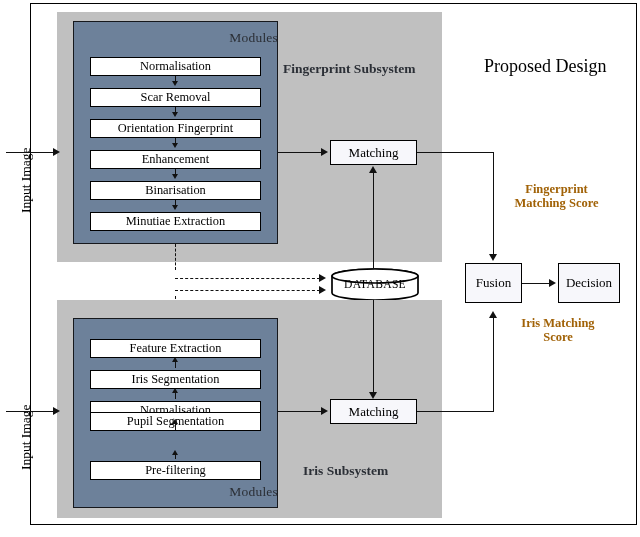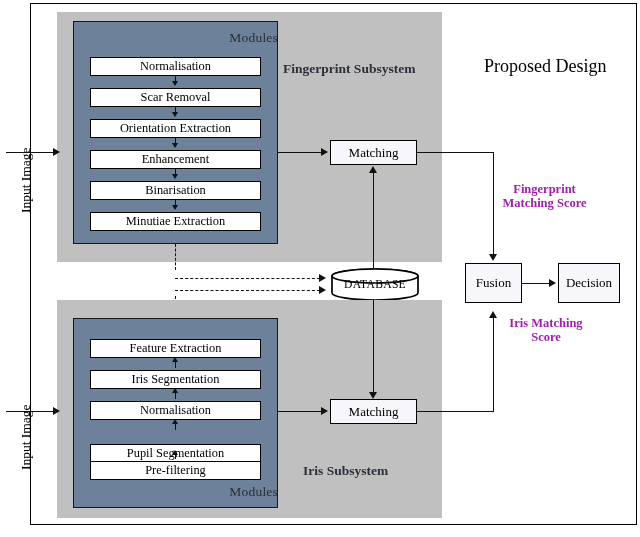--- a/index.html
+++ b/index.html
@@ -92,7 +92,7 @@
 
   <div class="pbox" style="top:57px;">Normalisation</div>
   <div class="pbox" style="top:88px;">Scar Removal</div>
-  <div class="pbox" style="top:119px;">Orientation Extraction</div>
+  <div class="pbox" style="top:119px;">Orientation Fingerprint</div>
   <div class="pbox" style="top:150px;">Enhancement</div>
   <div class="pbox" style="top:181px;">Binarisation</div>
   <div class="pbox" style="top:212px;">Minutiae Extraction</div>

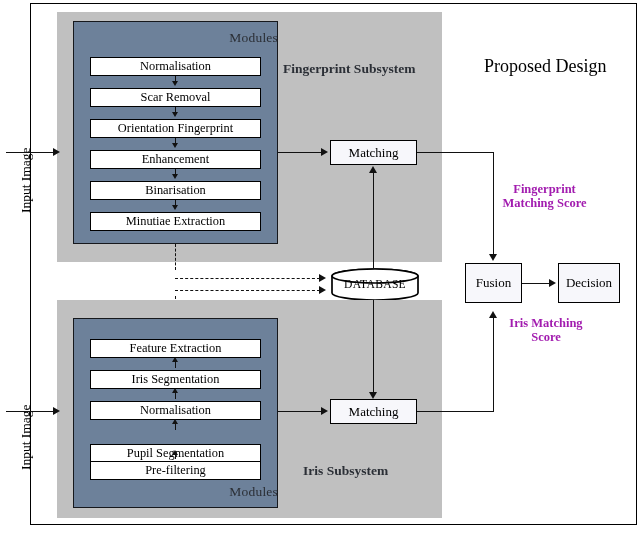--- a/index.html
+++ b/index.html
@@ -42,7 +42,7 @@
   .lbl-sub{color:#2b2f36;font-weight:bold;font-size:13.5px;}
   .lbl-title{font-size:18px;color:#000;}
   .lbl-score{font-size:12.5px;line-height:14px;text-align:center;
-             font-weight:bold;color:#a21caf;white-space:normal;}
+             font-weight:bold;color:#a16207;white-space:normal;margin-left:12px;}
 
   
   .rot{position:absolute;font-size:13.5px;white-space:nowrap;

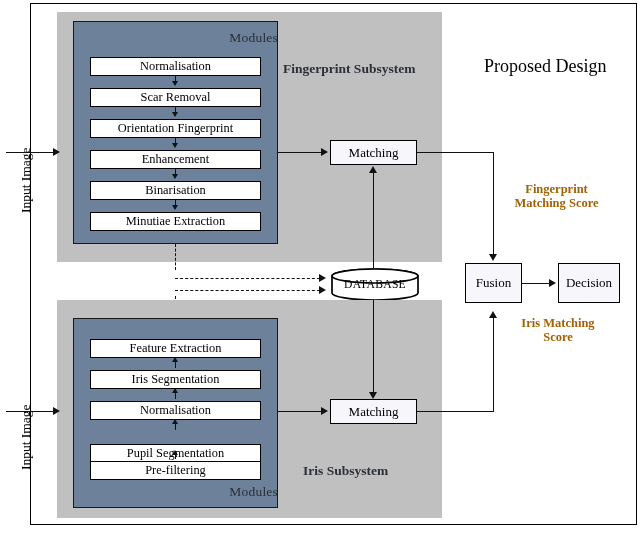--- a/index.html
+++ b/index.html
@@ -156,7 +156,7 @@
   <div class="pbox" style="top:339px;">Feature Extraction</div>
   <div class="pbox" style="top:370px;">Iris Segmentation</div>
   <div class="pbox" style="top:401px;">Normalisation</div>
-  <div class="pbox" style="top:444px;">Pupil Segmentation</div>
+  <div class="pbox" style="top:412px;">Pupil Segmentation</div>
   <div class="pbox" style="top:461px;">Pre-filtering</div>
 
   <div class="vthin" style="left:175px;top:453px;height:6px;"></div>

